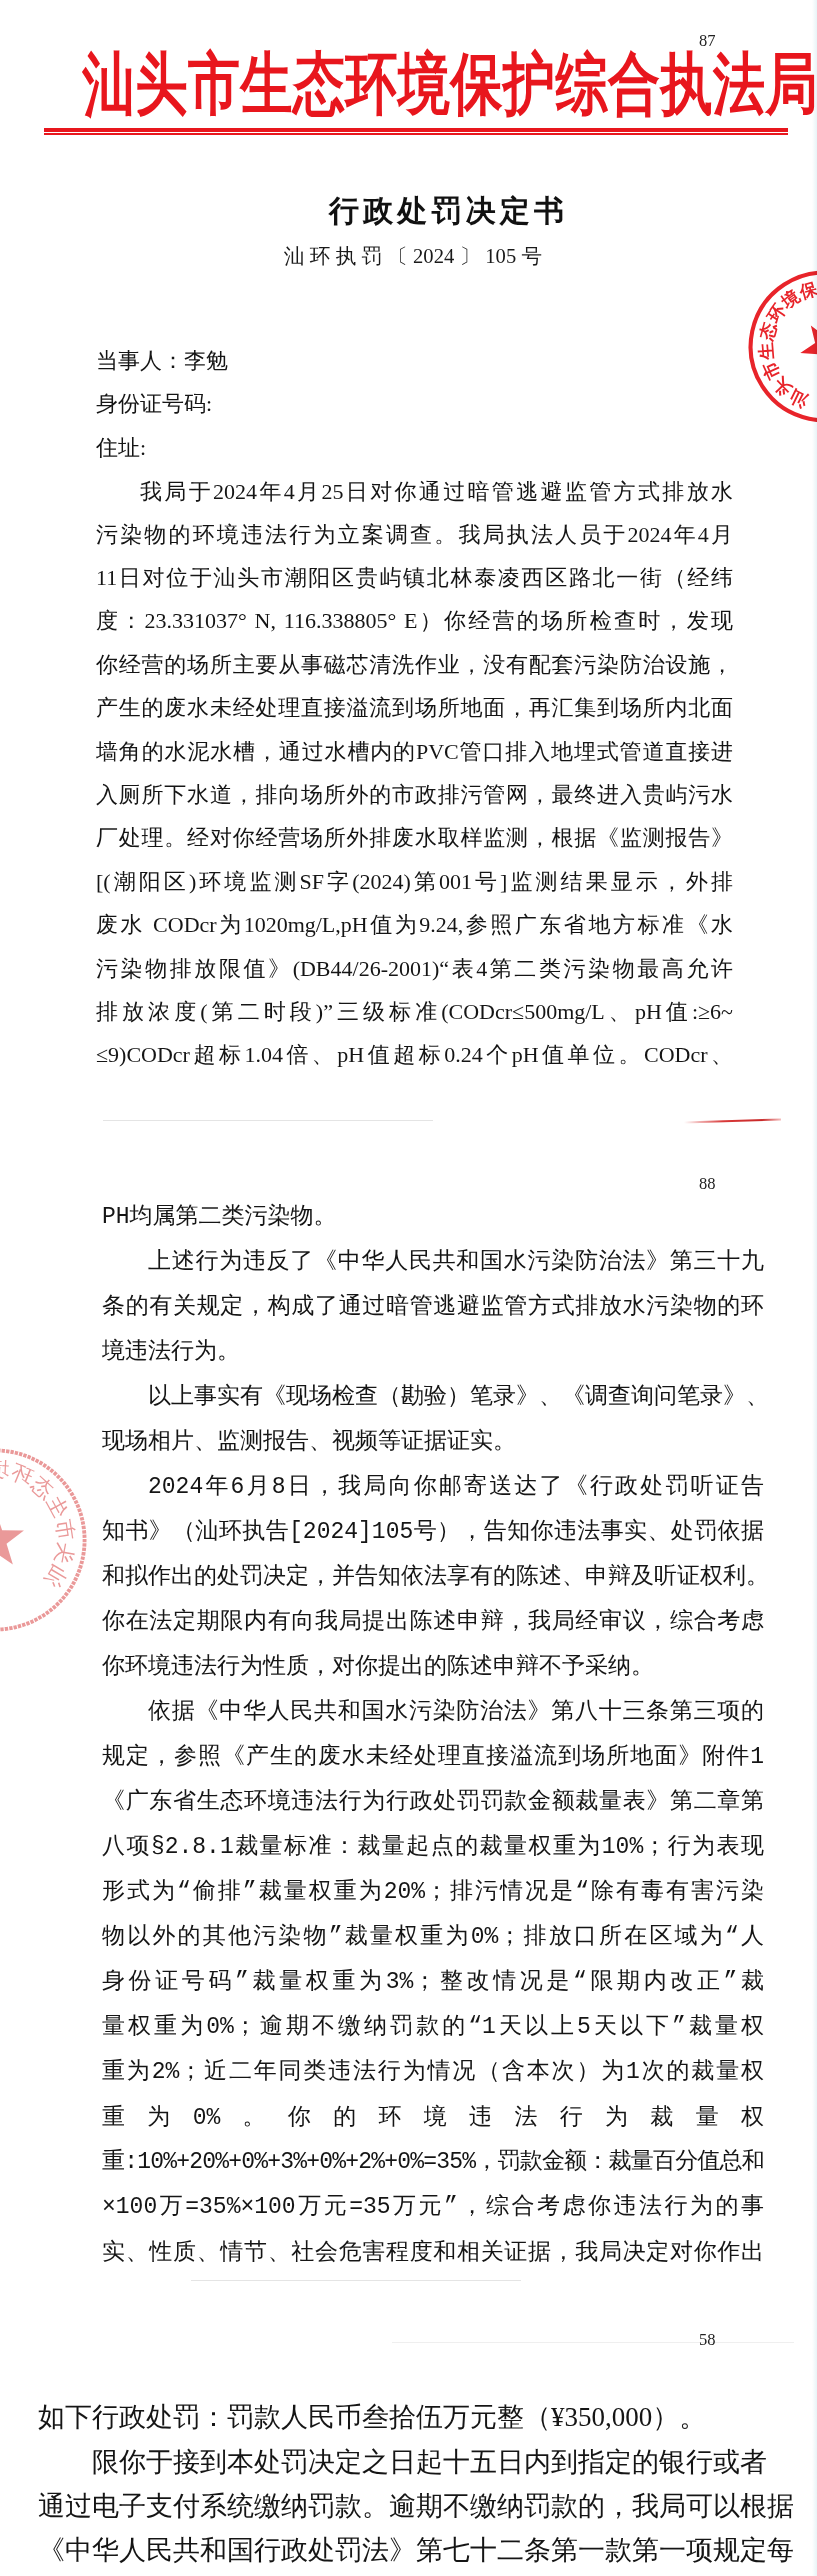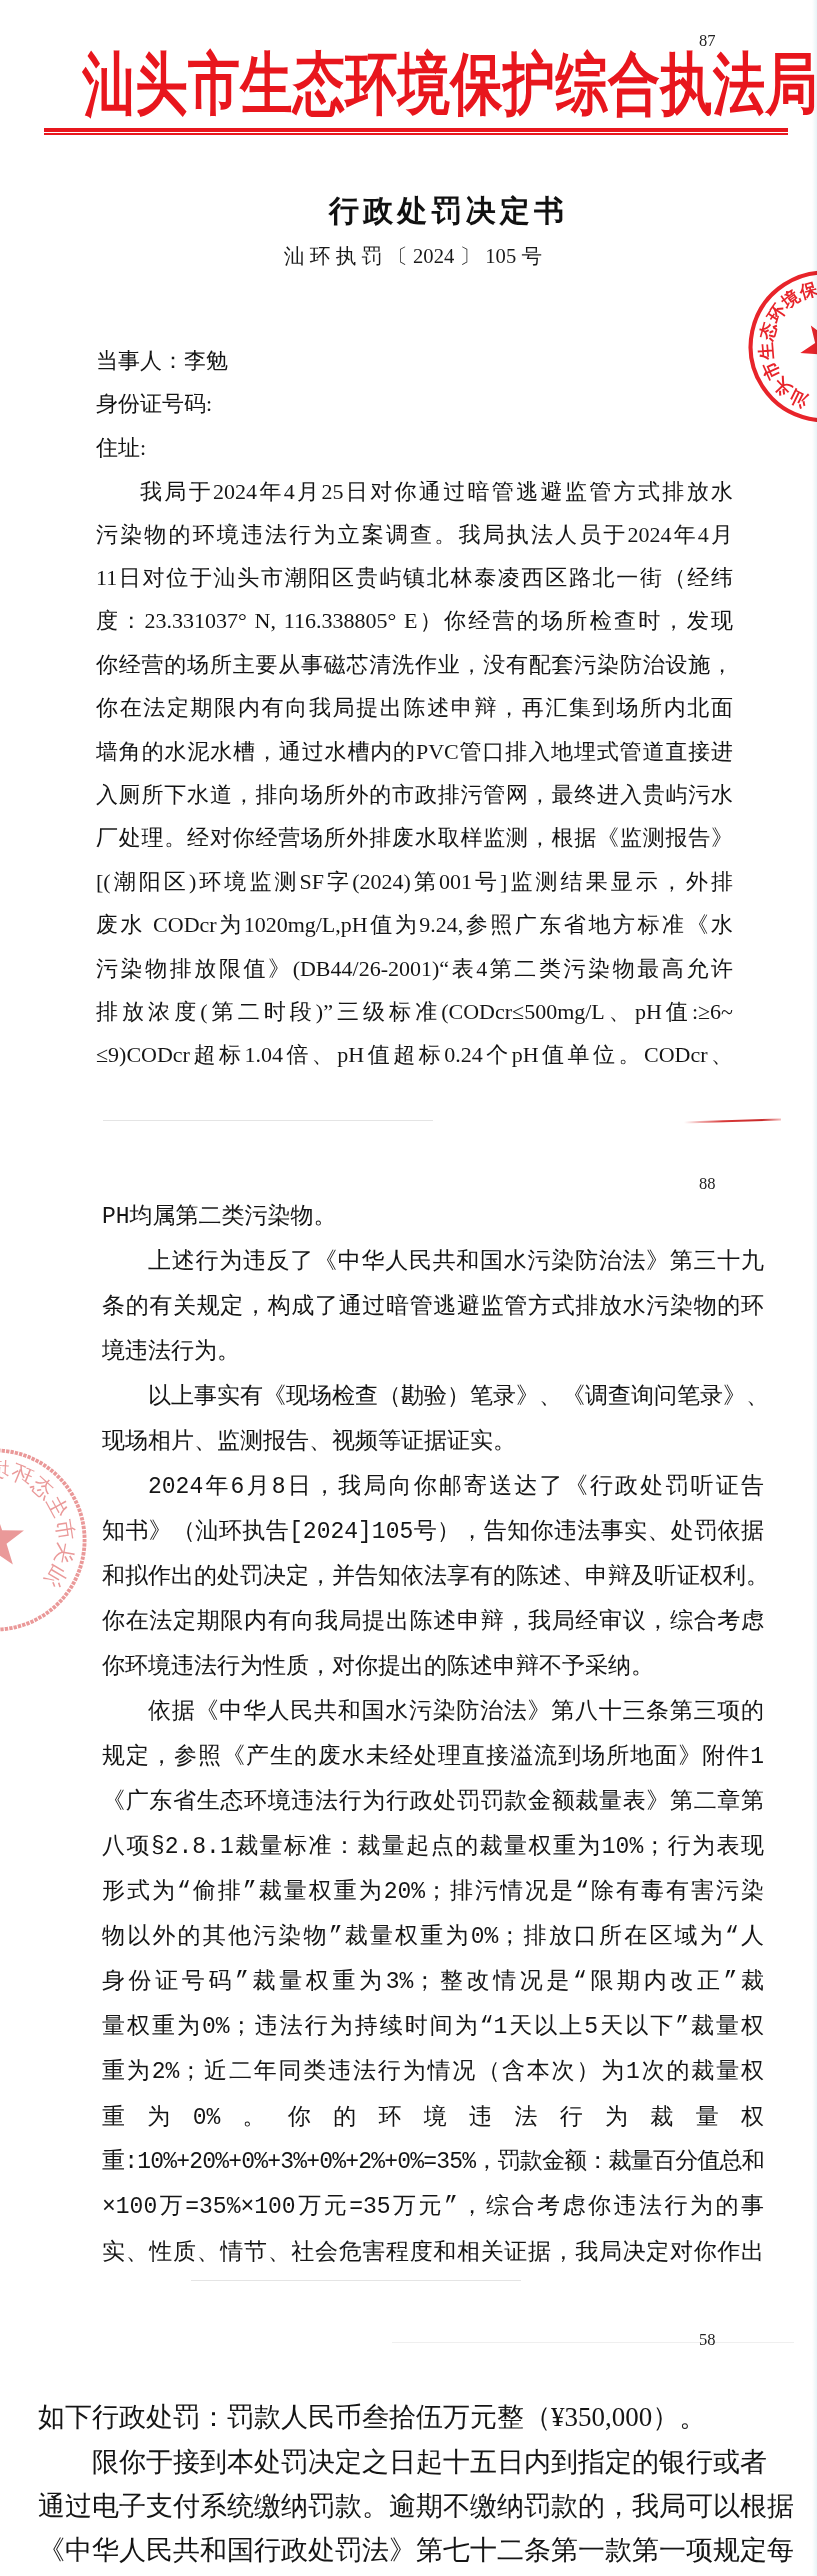--- a/index.html
+++ b/index.html
@@ -98,7 +98,7 @@
   <div class="ln p1" style="top:562px">11日对位于汕头市潮阳区贵屿镇北林泰凌西区路北一街（经纬</div>
   <div class="ln p1" style="top:605px">度：23.331037° N, 116.338805° E）你经营的场所检查时，发现</div>
   <div class="ln p1" style="top:649px">你经营的场所主要从事磁芯清洗作业，没有配套污染防治设施，</div>
-  <div class="ln p1" style="top:692px">你在法定期限内有向我局提出陈述申辩，再汇集到场所内北面</div>
+  <div class="ln p1" style="top:692px">产生的废水未经处理直接溢流到场所地面，再汇集到场所内北面</div>
   <div class="ln p1" style="top:736px">墙角的水泥水槽，通过水槽内的PVC管口排入地埋式管道直接进</div>
   <div class="ln p1" style="top:779px">入厕所下水道，排向场所外的市政排污管网，最终进入贵屿污水</div>
   <div class="ln p1" style="top:822px">厂处理。经对你经营场所外排废水取样监测，根据《监测报告》</div>

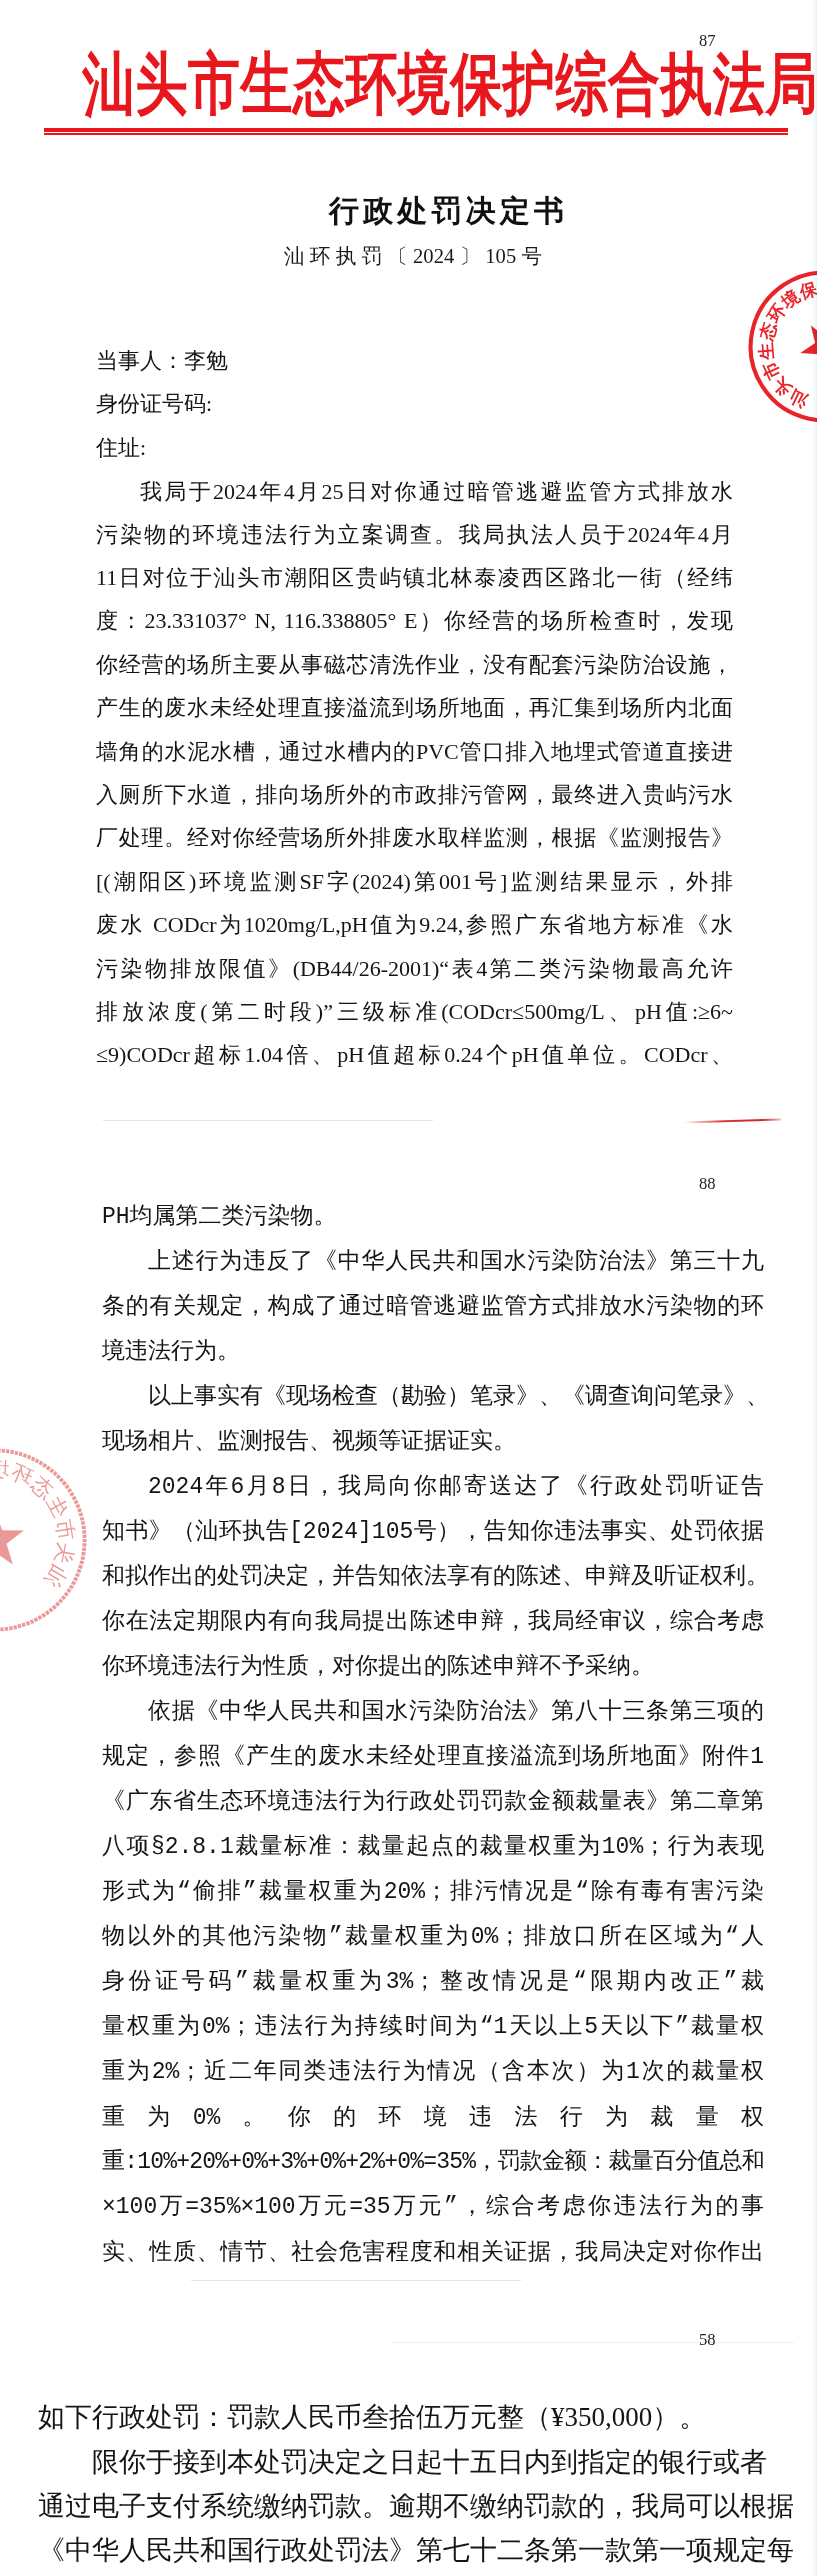--- a/index.html
+++ b/index.html
@@ -144,7 +144,7 @@
   <div class="ln p2" style="top:1877px">形式为“偷排”裁量权重为20%；排污情况是“除有毒有害污染</div>
   <div class="ln p2" style="top:1922px">物以外的其他污染物”裁量权重为0%；排放口所在区域为“人</div>
   <div class="ln p2" style="top:1967px">身份证号码”裁量权重为3%；整改情况是“限期内改正”裁</div>
-  <div class="ln p2" style="top:2012px">量权重为0%；违法行为持续时间为“1天以上5天以下”裁量权</div>
+  <div class="ln p2" style="top:2012px">量权重为0%；逾期不缴纳罚款的“1天以上5天以下”裁量权</div>
   <div class="ln p2" style="top:2057px">重为2%；近二年同类违法行为情况（含本次）为1次的裁量权</div>
   <div class="ln p2" style="top:2103px">重为0%。你的环境违法行为裁量权</div>
   <div class="ln p2 tight" style="top:2147px">重:10%+20%+0%+3%+0%+2%+0%=35%，罚款金额：裁量百分值总和</div>

